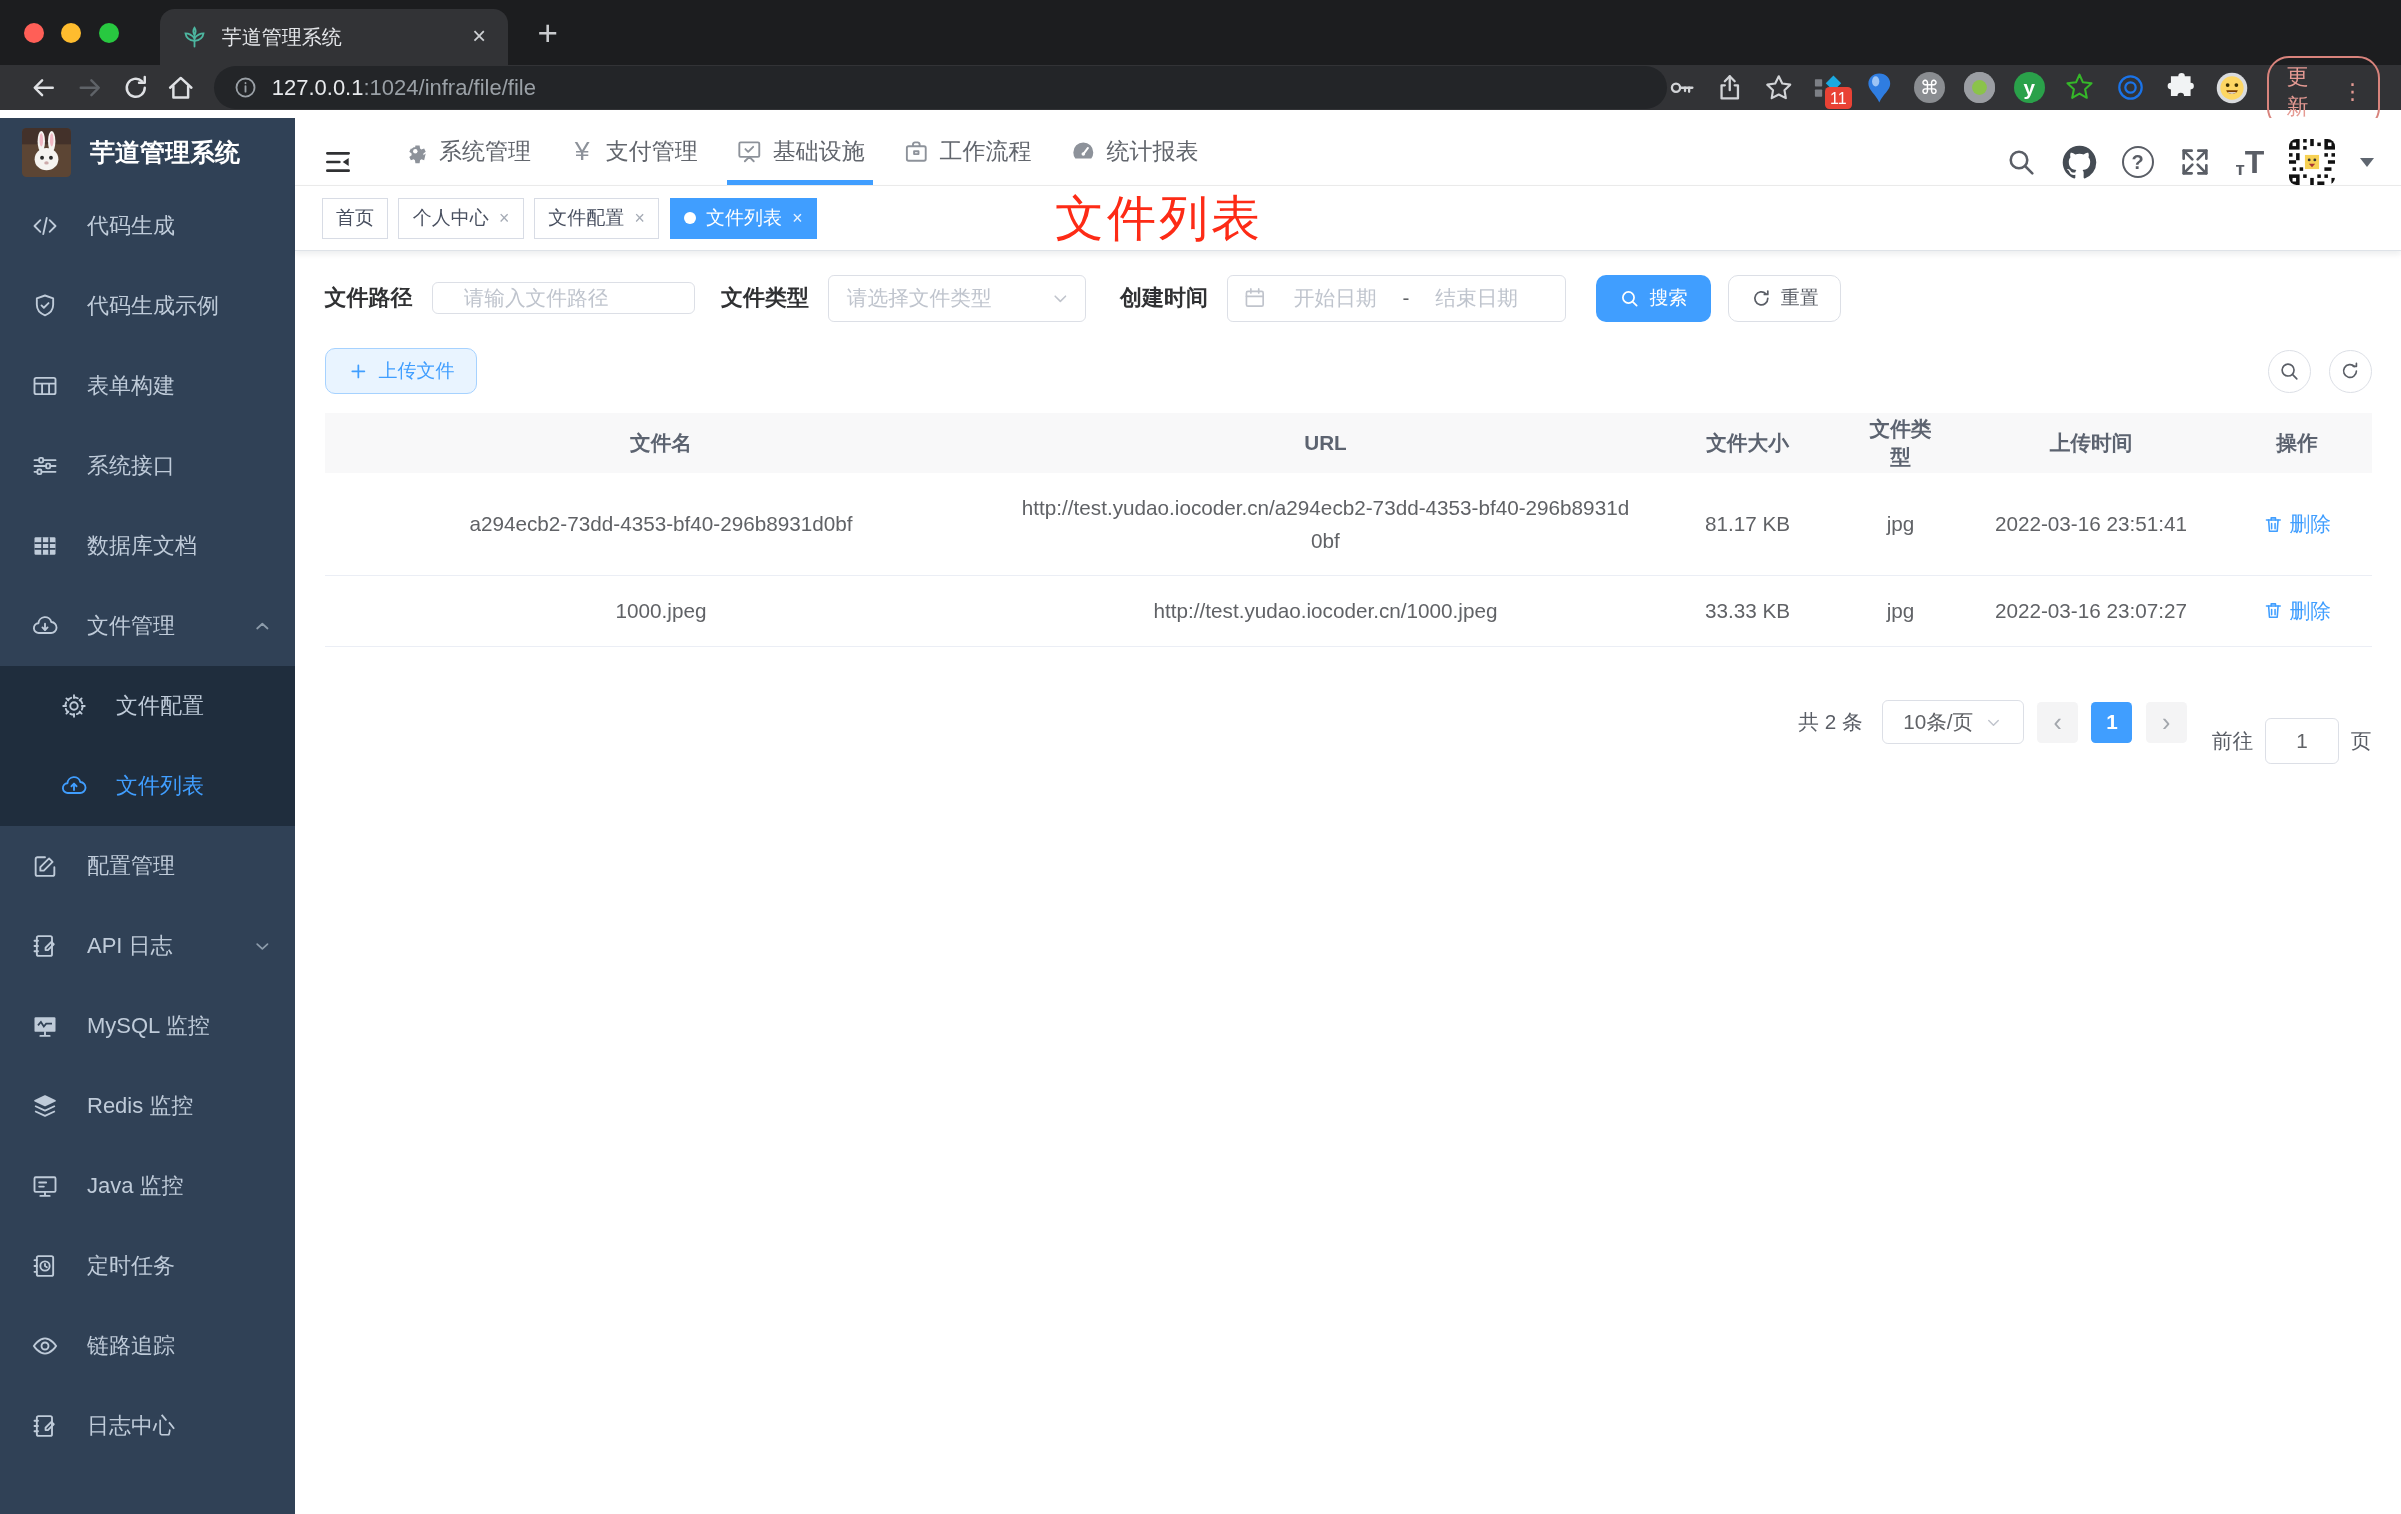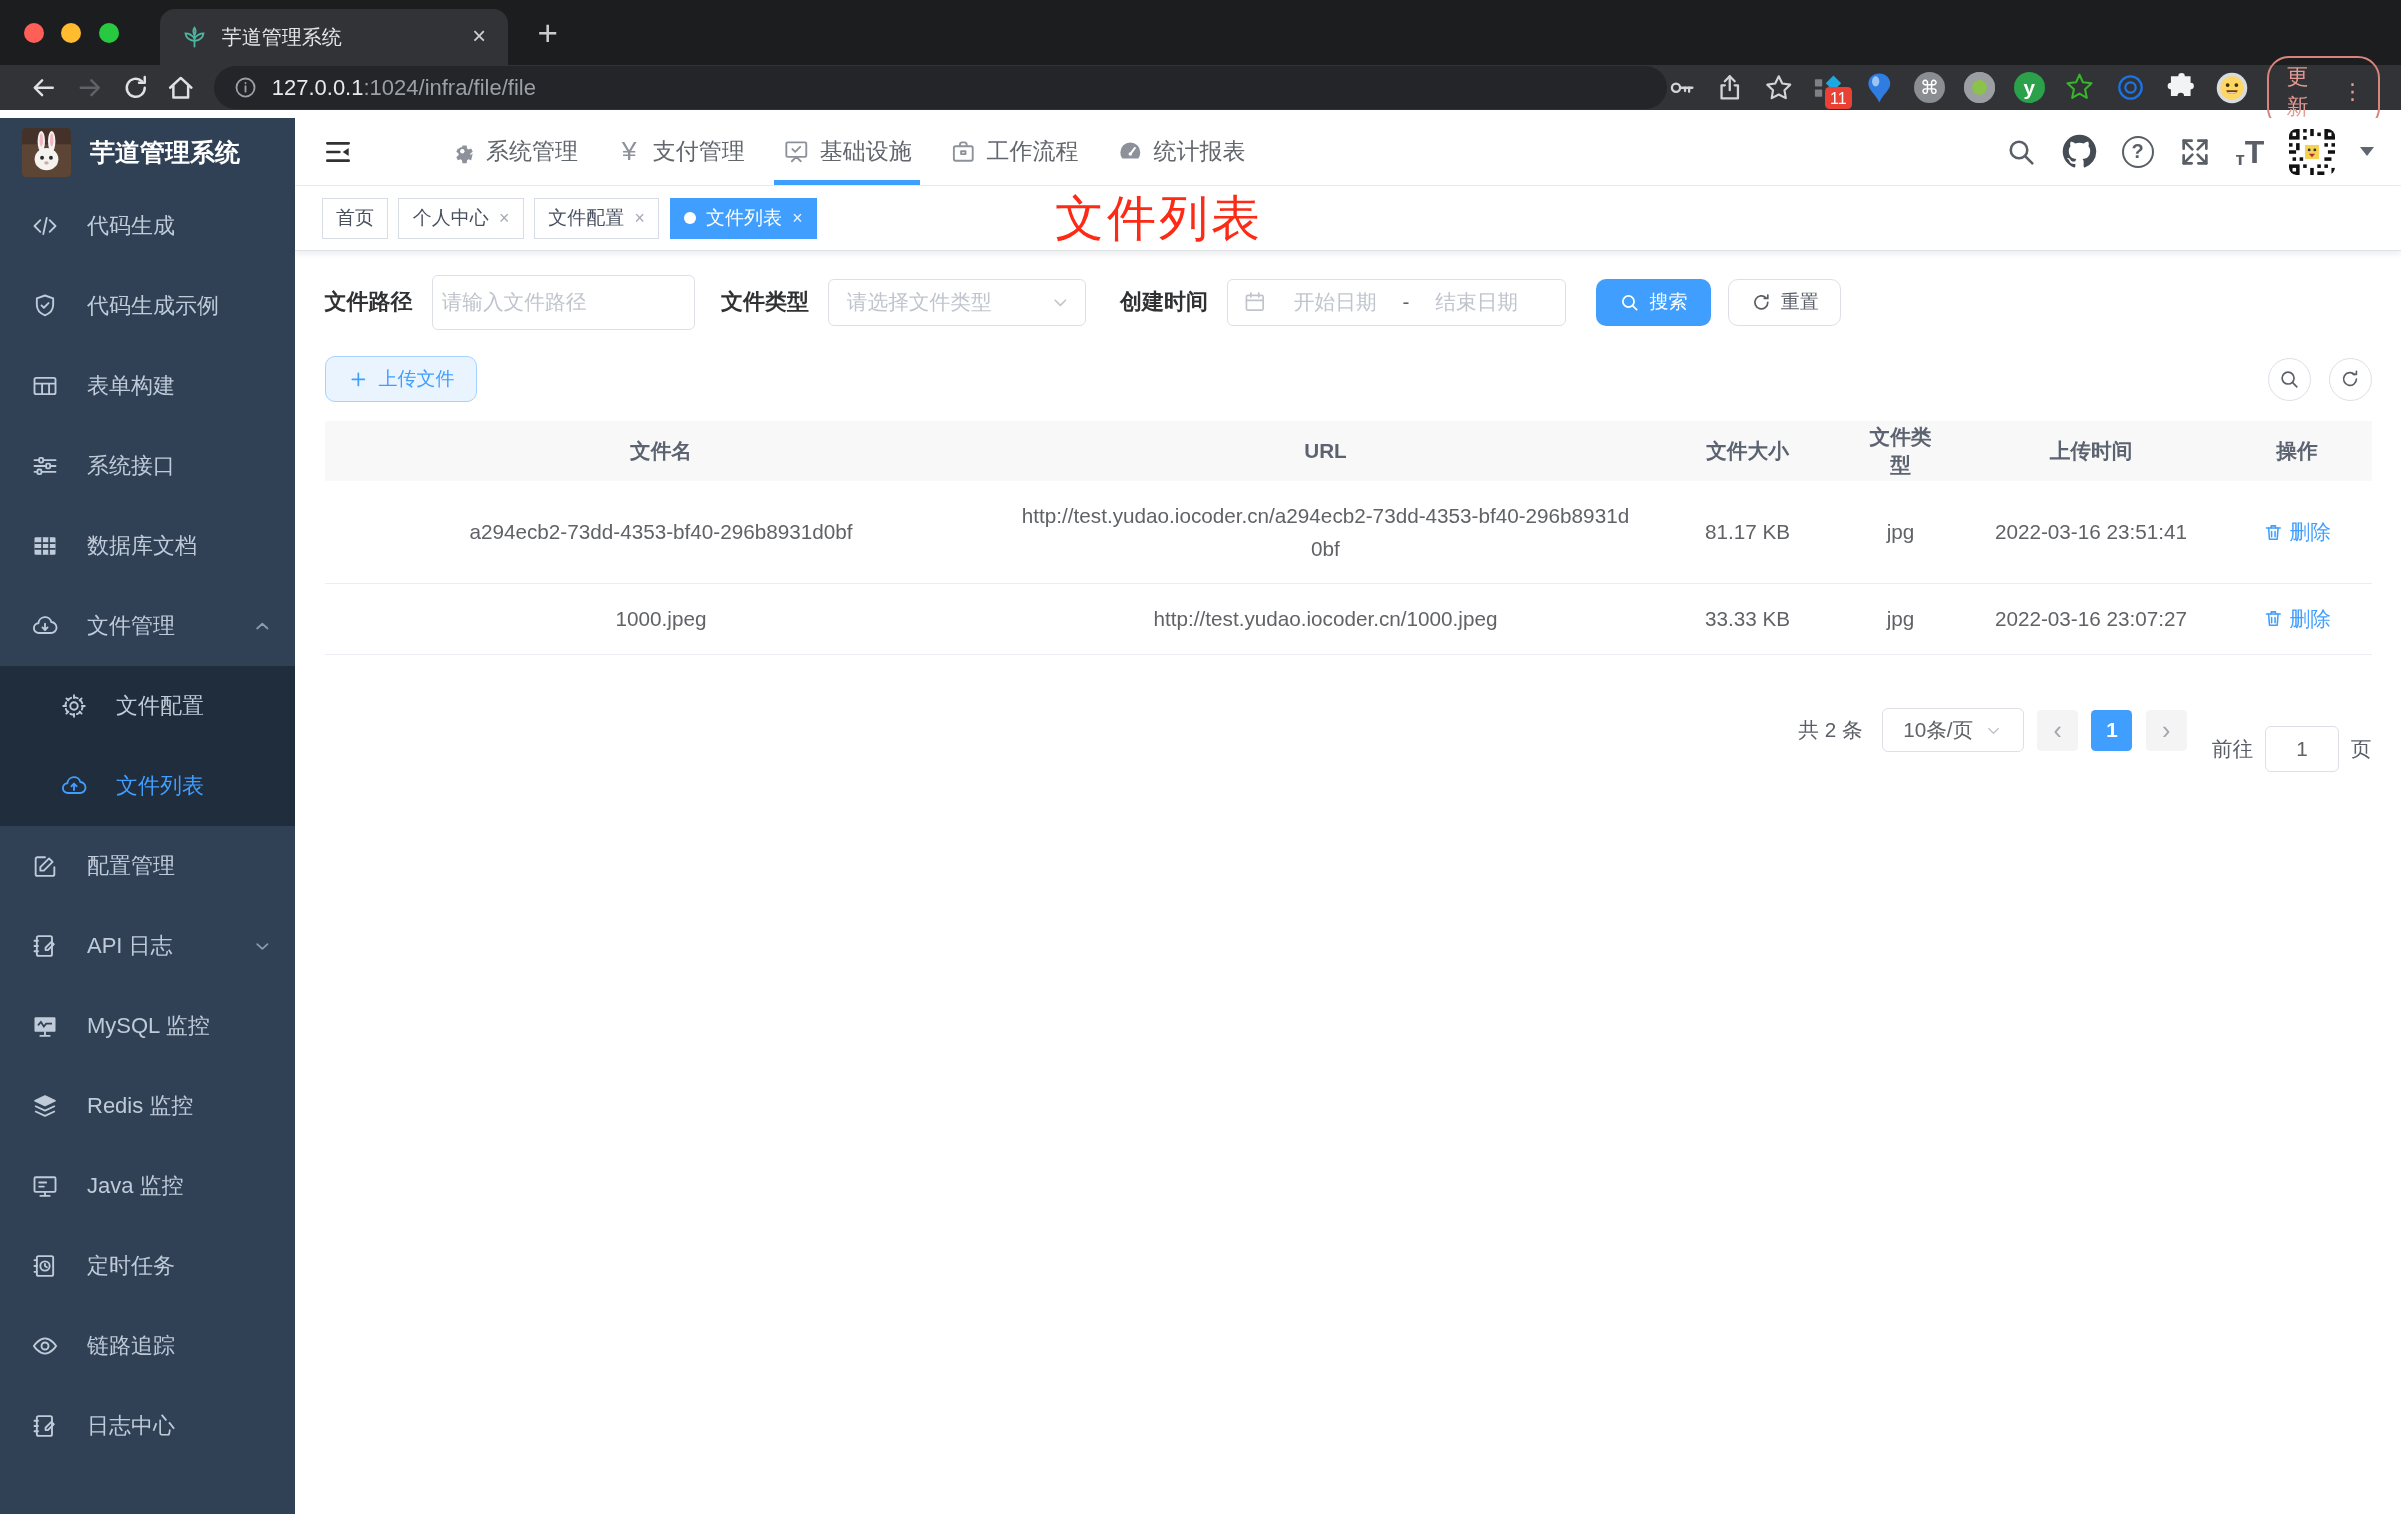--- a/index.html
+++ b/index.html
@@ -53,7 +53,7 @@
   .main { flex: 1; display: flex; flex-direction: column; background: #fff; min-width: 0; }
 
   
-  .app-header { height: 68px; display: flex; align-items: center; padding: 0 26.6px 0 19px; border-bottom: 0.7px solid #ececec; position: relative; gap: 47px; }
+  .app-header { height: 68px; display: flex; align-items: flex-end; padding: 0 26.6px 0 19px; border-bottom: 0.7px solid #ececec; position: relative; }
   .hamburger { width: 47px; height: 47px; display: flex; align-items: center; justify-content: center; color: #303133; margin-right: 22px; }
   .top-nav { display: flex; align-items: stretch; height: 100%; }
   .top-nav-item { display: flex; align-items: center; gap: 10.3px; padding: 0 19px; color: #62666d; font-size: 23px; position: relative; cursor: pointer; }

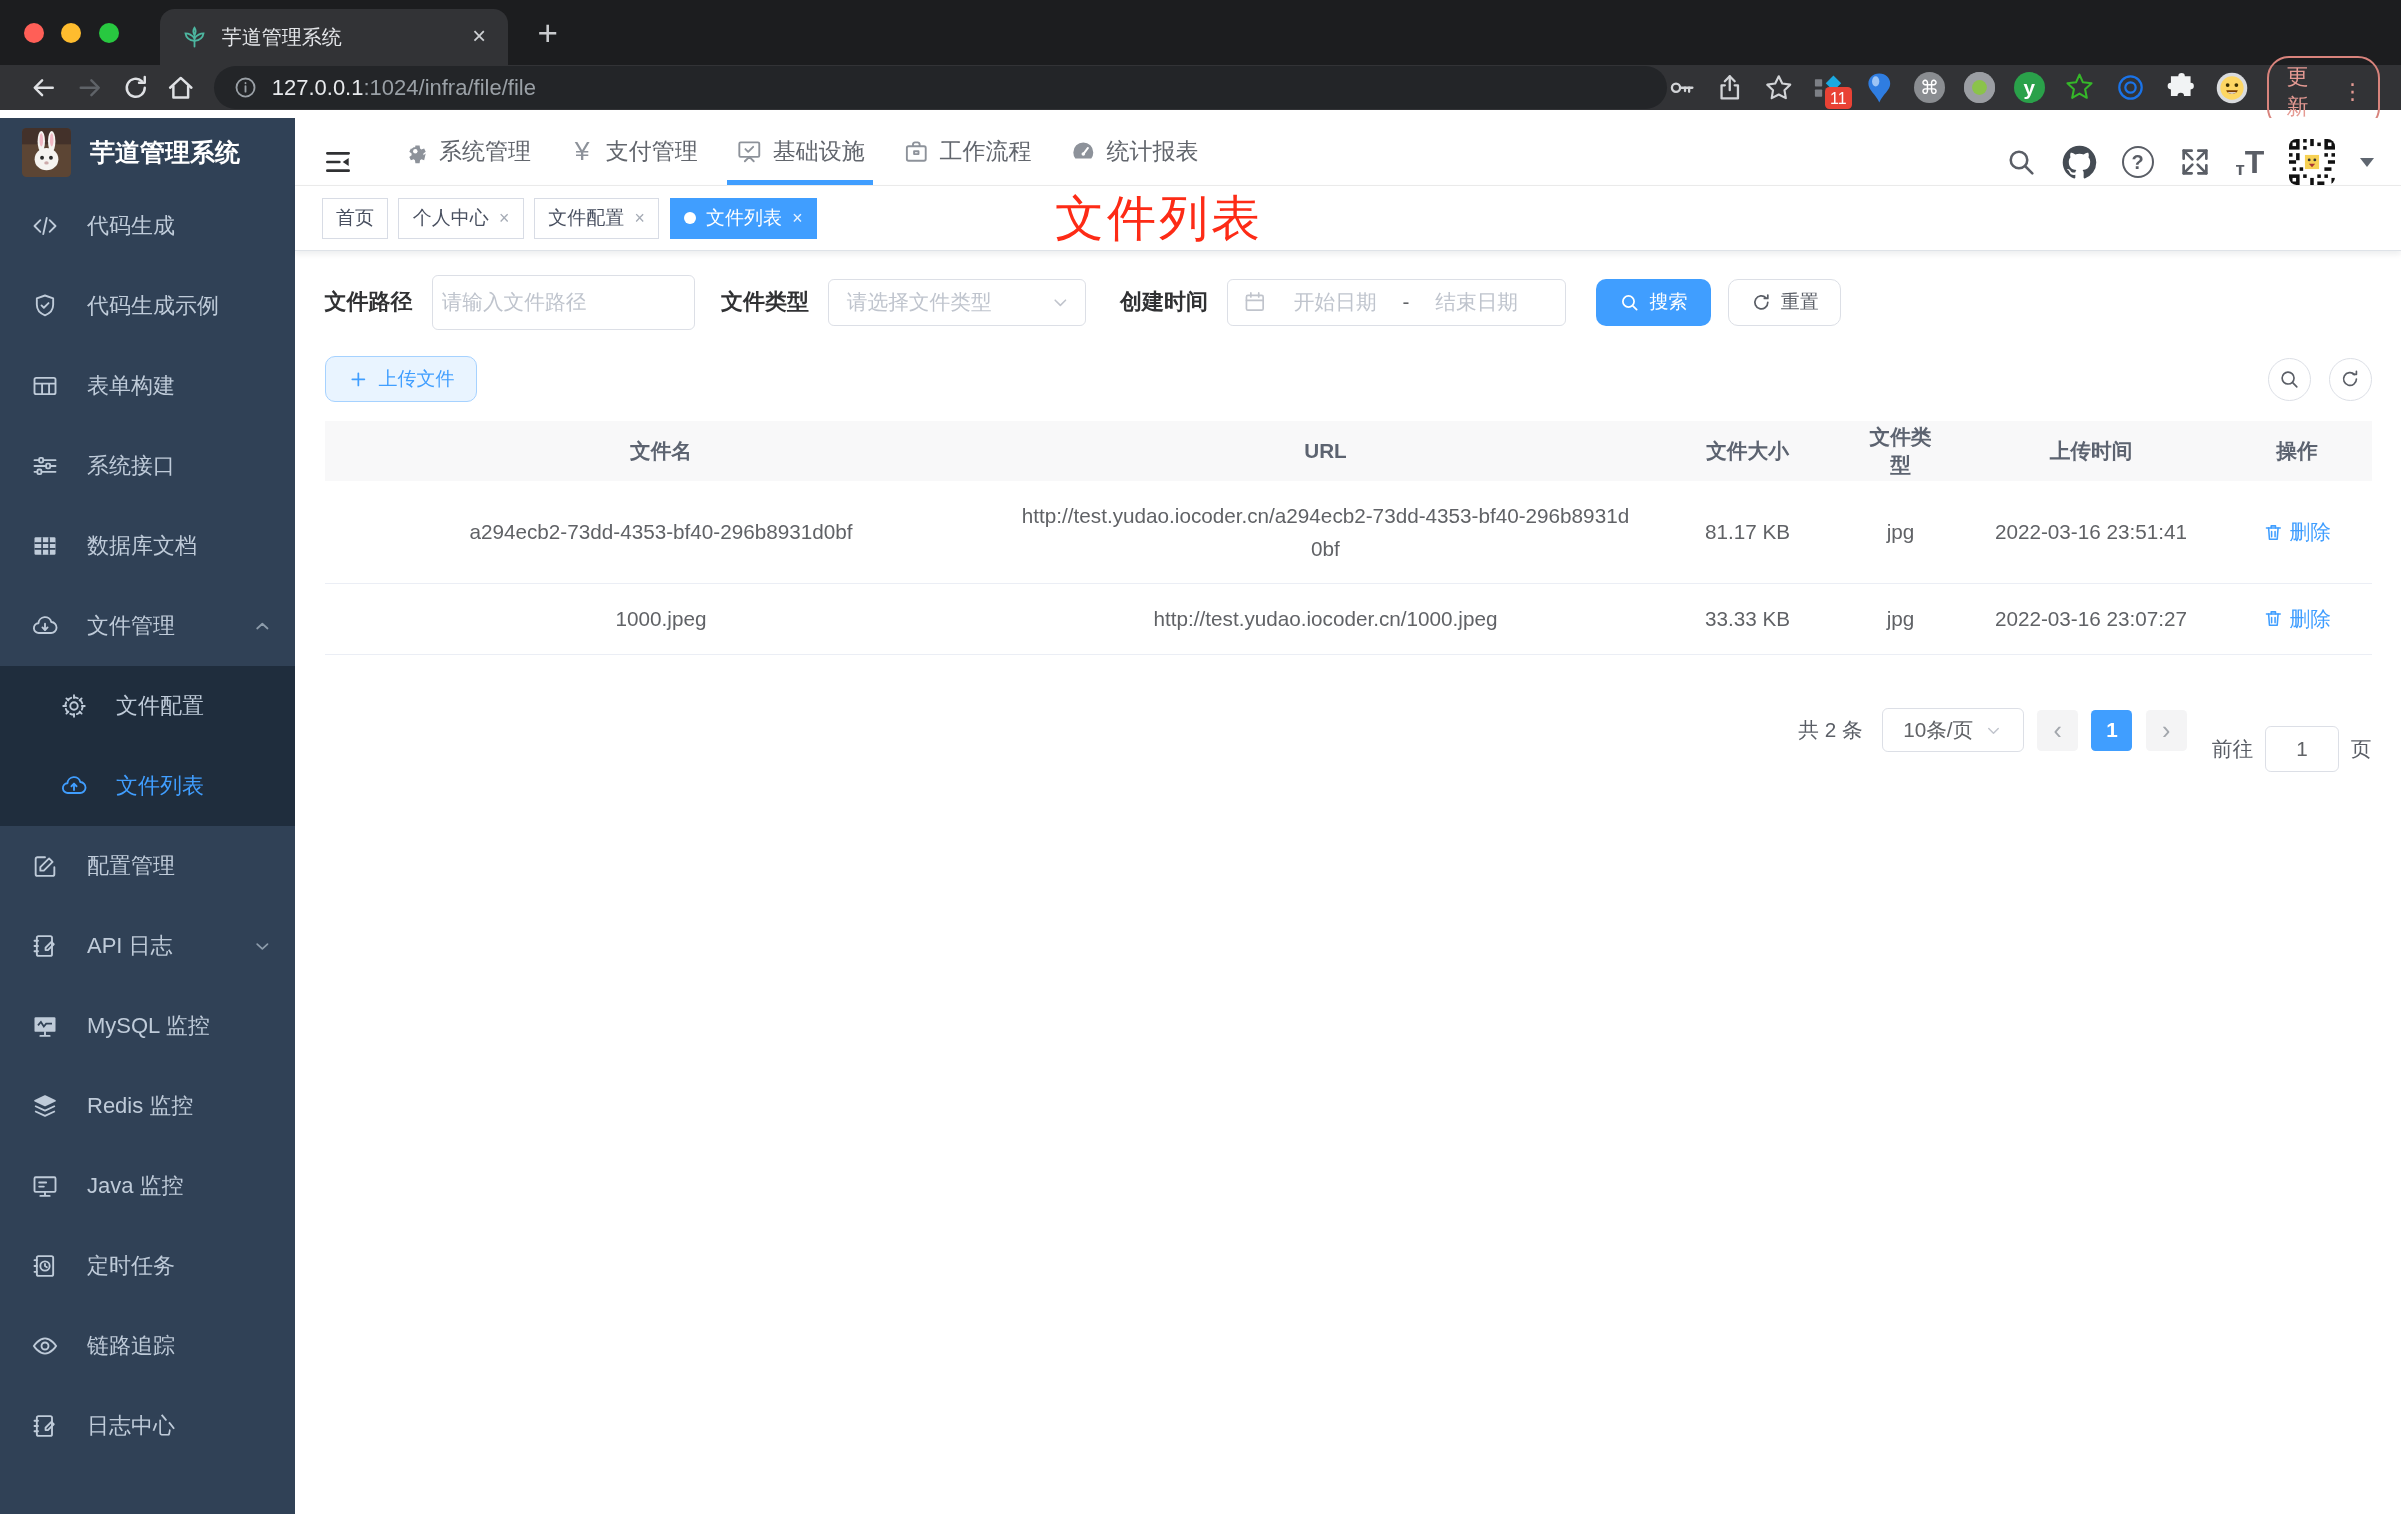--- a/index.html
+++ b/index.html
@@ -83,7 +83,7 @@
   .content { padding: 23.6px 29.5px; flex: 1; }
   .filters { display: flex; align-items: center; margin-bottom: 26.6px; }
   .f-label { font-size: 22px; font-weight: 700; color: #303133; margin-right: 19px; white-space: nowrap; }
-  .f-input { height: 55px; border: 0.7px solid #dcdfe6; border-radius: 5.9px; font-size: 20.7px; color: #606266; padding: 0 9px;
+  .f-input { height: 32px; border: 0.7px solid #dcdfe6; border-radius: 5.9px; font-size: 20.7px; color: #606266; padding: 0 31px;
     font-family: "Liberation Sans", sans-serif; outline: none; }
   .f-input::placeholder { color: #bfc4cd; }
   .path-input { width: 263px; margin-right: 26.6px; }

